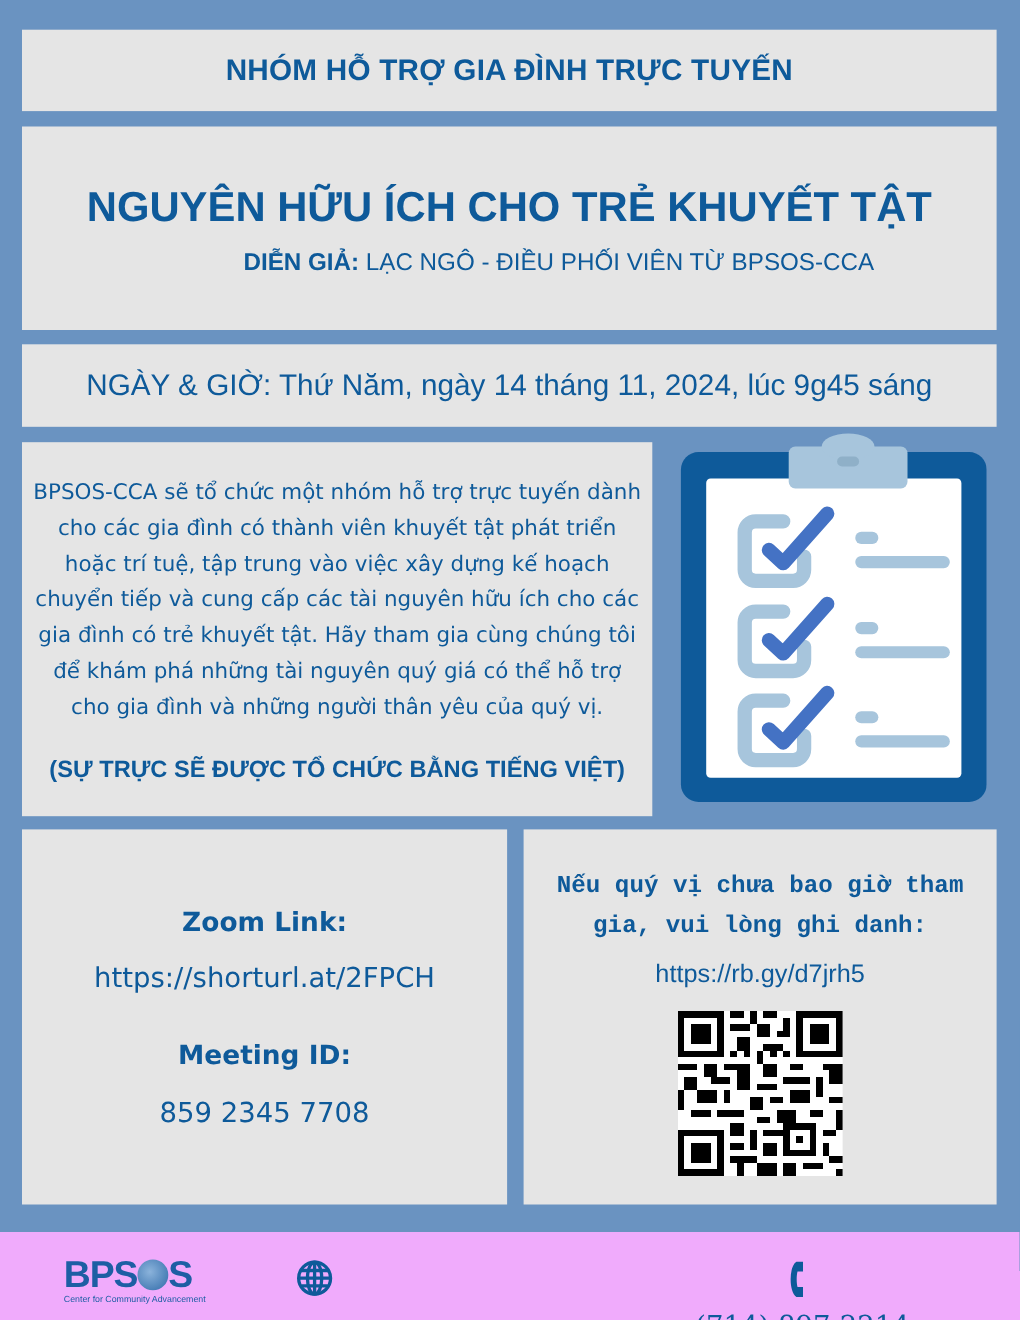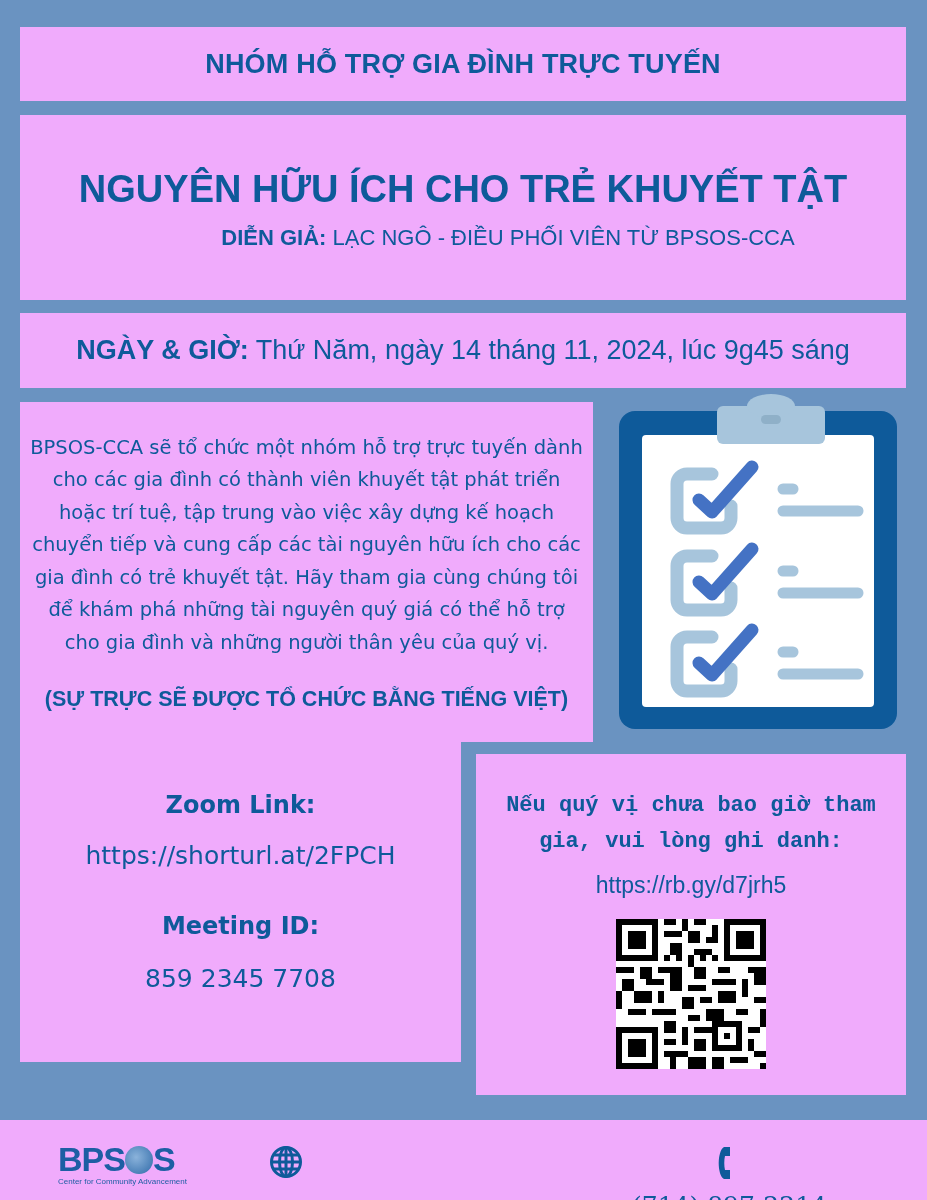--- a/index.html
+++ b/index.html
@@ -5,7 +5,7 @@
   * { box-sizing: border-box; margin: 0; padding: 0; }
   html, body { width: 927px; height: 1200px; overflow: hidden; }
   body { background: #6a93c1; font-family: "DejaVu Sans", sans-serif; color: #0e5a9a; position: relative; }
-  .box { position: absolute; background: #f0abfc; }
+  .box { position: absolute; background: #e5e5e5; }
   .center { display: flex; flex-direction: column; align-items: center; justify-content: center; text-align: center; }
   #b-header { left: 20px; top: 27px; width: 886px; height: 74px; }
   #b-header .t { font-family: "Liberation Sans", sans-serif; font-weight: bold; font-size: 27px; color: #0e5a9a; letter-spacing: 0.2px; }

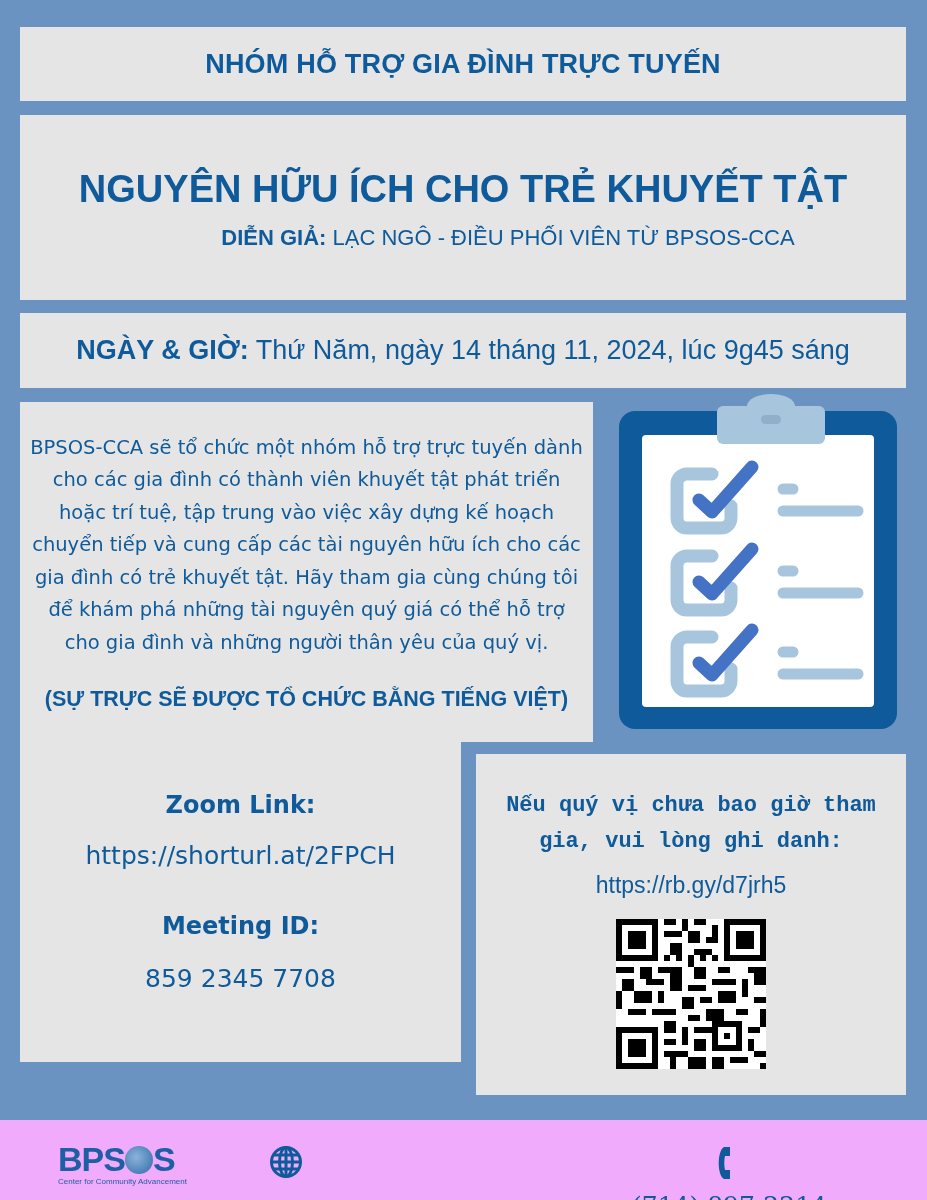--- a/index.html
+++ b/index.html
@@ -15,7 +15,7 @@
   #b-title .sp b { font-weight: bold; }
   #b-date { left: 20px; top: 313px; width: 886px; height: 75px; }
   #b-date .t { font-family: "Liberation Sans", sans-serif; font-size: 27px; color: #0e5a9a; }
-  #b-date .t b { font-weight: bold; }
+  #b-date .t b { font-weight: normal; }
   #b-desc { left: 20px; top: 402px; width: 573px; height: 340px; padding: 14px 10px; }
   #b-desc .p { font-family: "DejaVu Sans", sans-serif; font-size: 19.5px; line-height: 32.5px; color: #0e5a9a; }
   #b-desc .note { margin-top: 28px; font-family: "Liberation Sans", sans-serif; font-weight: bold; font-size: 21.5px; color: #0e5a9a; }

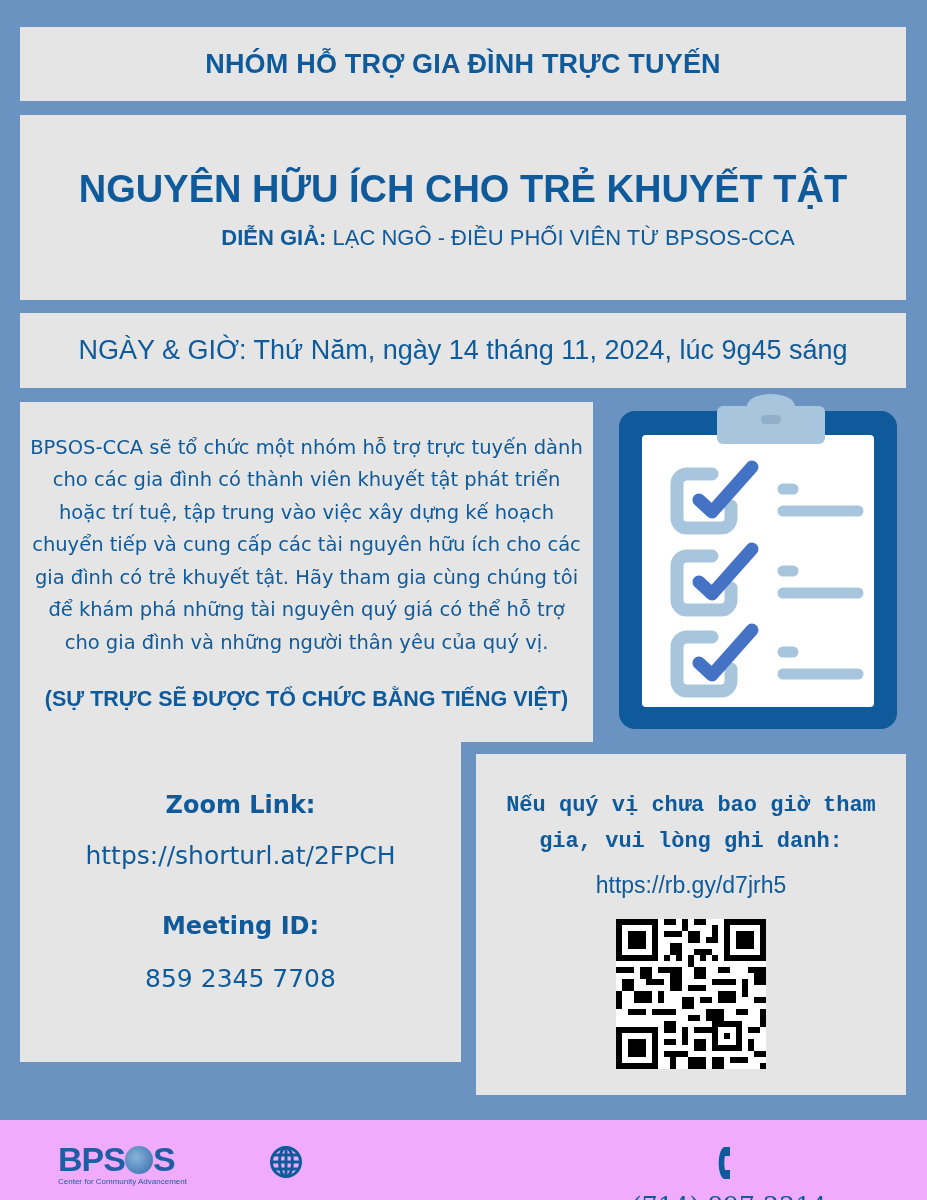--- a/index.html
+++ b/index.html
@@ -20,7 +20,7 @@
   #b-desc .p { font-family: "DejaVu Sans", sans-serif; font-size: 19.5px; line-height: 32.5px; color: #0e5a9a; }
   #b-desc .note { margin-top: 28px; font-family: "Liberation Sans", sans-serif; font-weight: bold; font-size: 21.5px; color: #0e5a9a; }
   #clip { position: absolute; left: 617px; top: 393px; width: 280px; height: 340px; }
-  #b-zoom { left: 20px; top: 721px; width: 441px; height: 341px; }
+  #b-zoom { left: 20px; top: 754px; width: 441px; height: 341px; }
   #b-zoom .lbl { font-family: "DejaVu Sans", sans-serif; font-weight: bold; font-size: 24px; color: #0e5a9a; }
   #b-zoom .val { font-family: "DejaVu Sans", sans-serif; font-size: 25px; color: #0e5a9a; }
   #b-reg { left: 476px; top: 754px; width: 430px; height: 341px; padding-top: 34px; justify-content: flex-start; }

